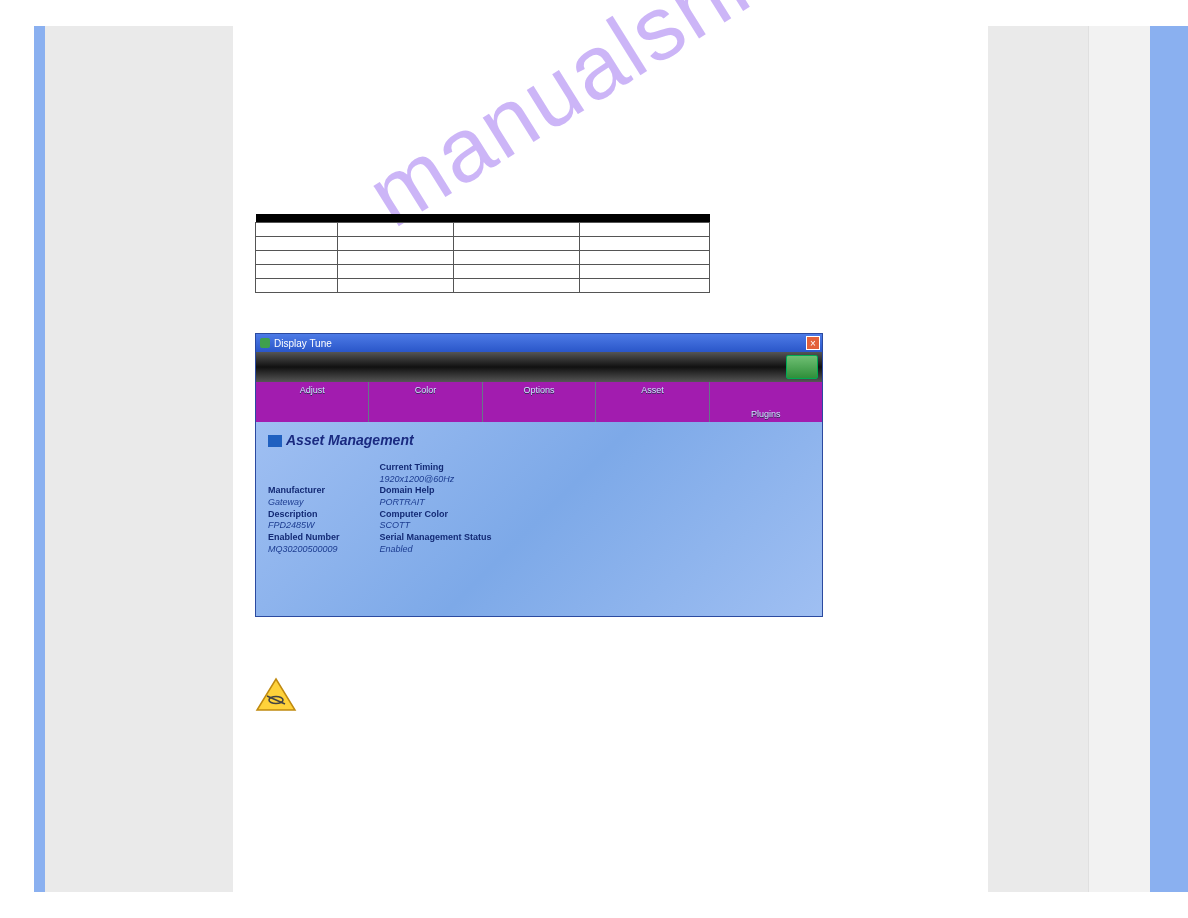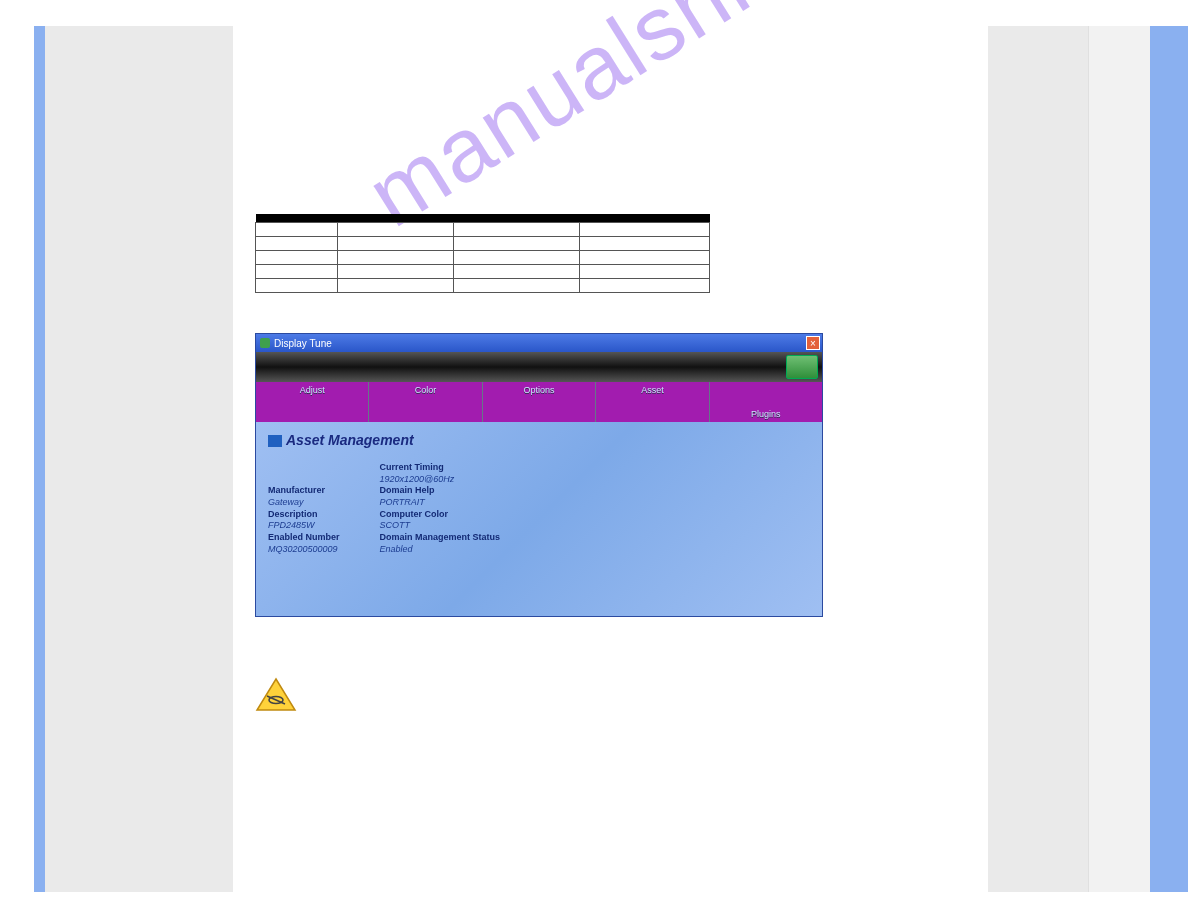--- a/index.html
+++ b/index.html
@@ -131,7 +131,7 @@
             <span>PORTRAIT</span>
             <b>Computer Color</b>
             <span>SCOTT</span>
-            <b>Domain Management Status</b>
+            <b>Serial Management Status</b>
             <span>Enabled</span>
           </div>
         </div>

